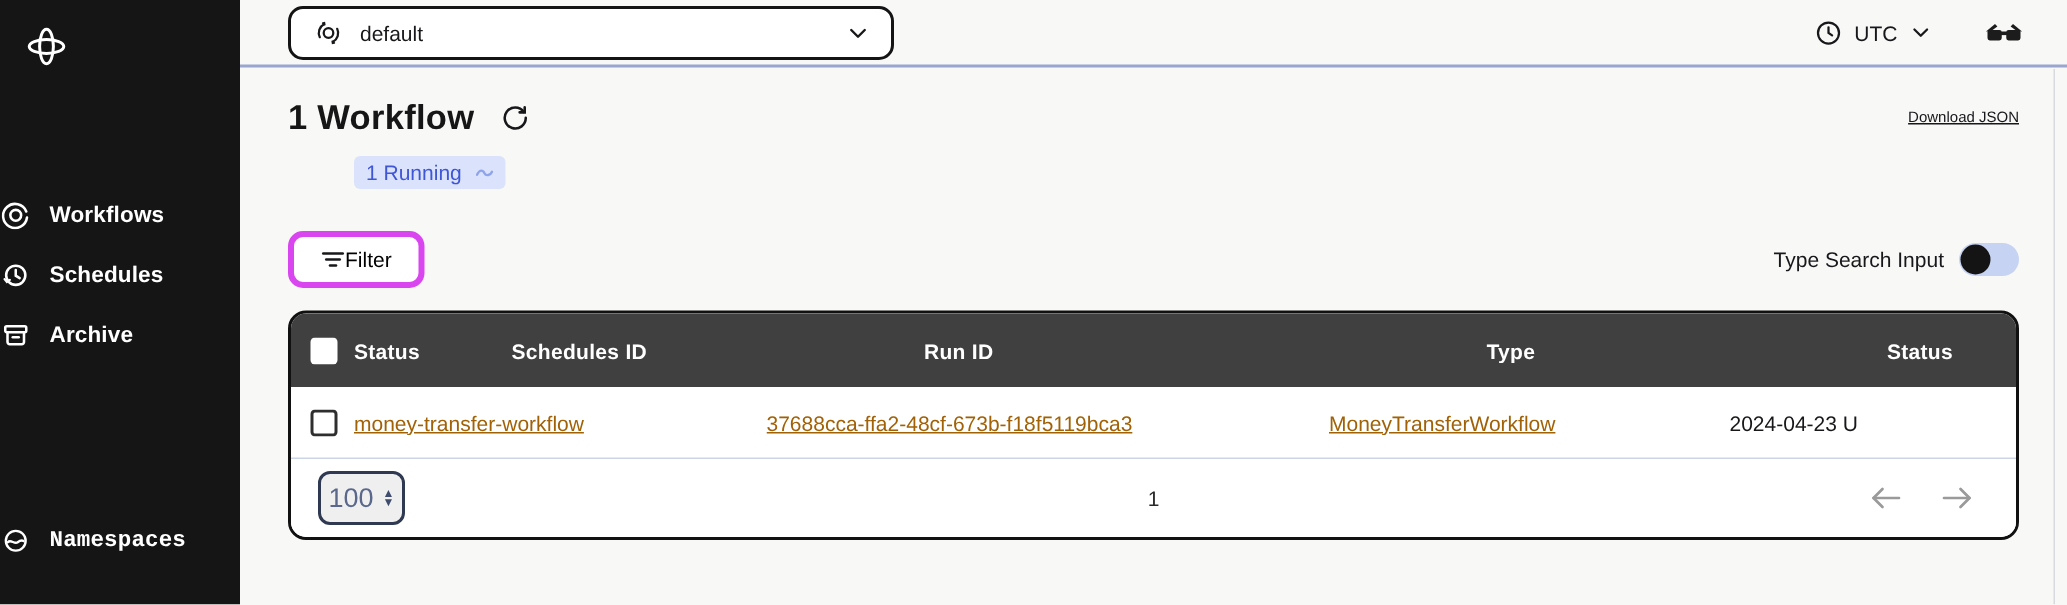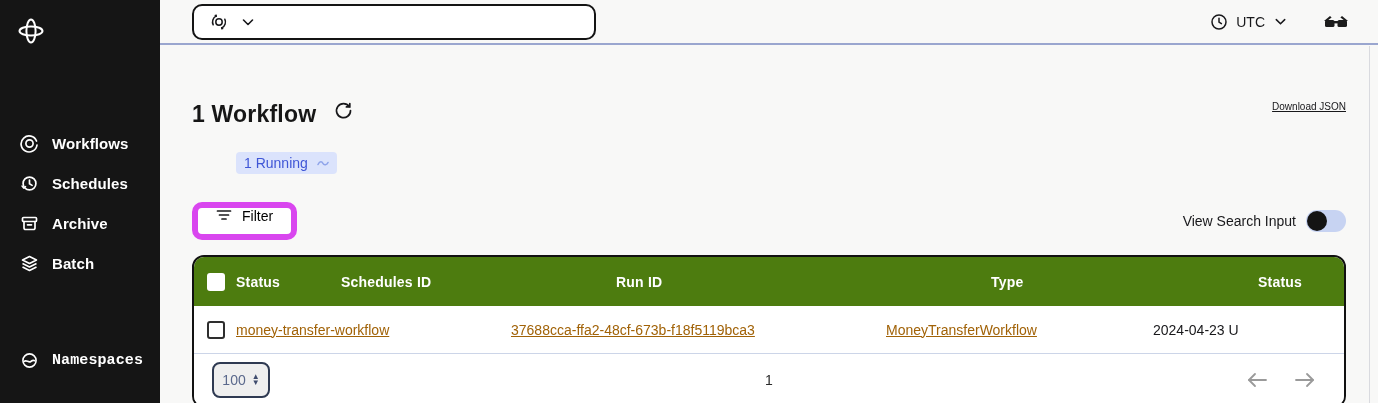--- a/index.html
+++ b/index.html
@@ -154,6 +154,7 @@
               <path d="M14.8 17.6l-1 .2-.2-1.2" stroke-width="1.3"></path>
           </svg>
         </span>
+        <span class="val">default</span>
         <span>
           <svg width="16" height="16" viewBox="0 0 16 16" fill="none" stroke="#18181b" stroke-width="1.6" stroke-linecap="round" stroke-linejoin="round">
             <path d="M3.5 6l4.5 4.5L12.5 6"></path>

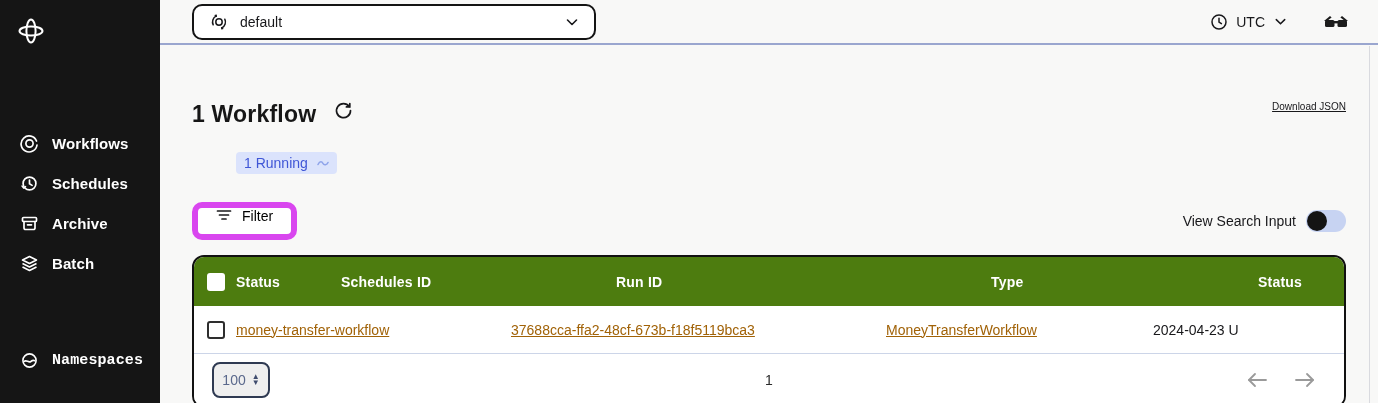--- a/index.html
+++ b/index.html
@@ -30,7 +30,7 @@
 
   
   .main { flex:1; padding:0 32px; position:relative; }
-  .title-row { margin-top:56px; display:flex; align-items:flex-start; }
+  .title-row { margin-top:20px; display:flex; align-items:center; }
   .page-title { font-size:23px; font-weight:600; color:#161616; letter-spacing:.2px; }
   .refresh-btn { margin-left:18px; cursor:pointer; display:flex; align-items:center; }
   .download-link { margin-left:auto; font-size:10px; font-weight:500; color:#18181b; text-decoration:underline; cursor:pointer; }

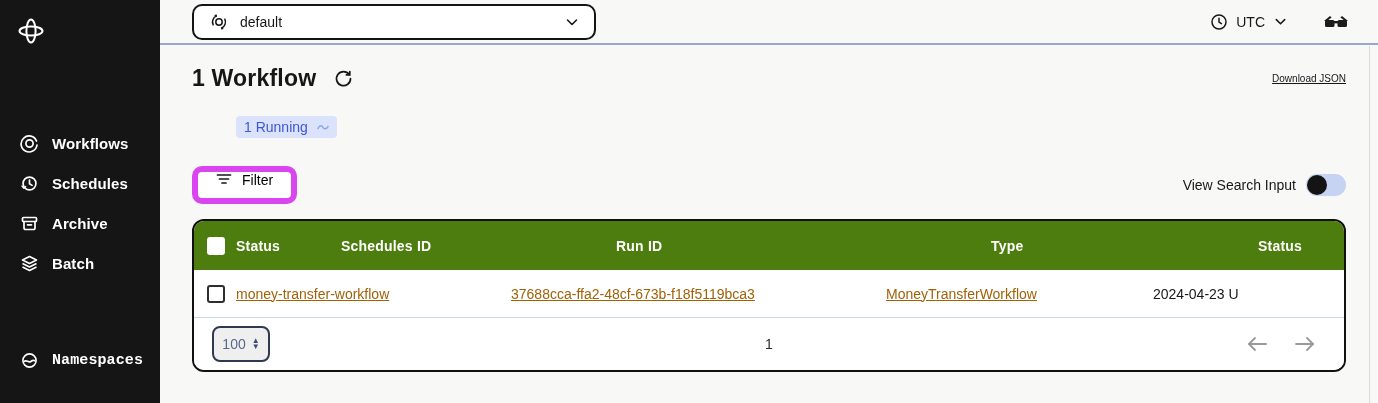--- a/index.html
+++ b/index.html
@@ -36,7 +36,7 @@
   .download-link { margin-left:auto; font-size:10px; font-weight:500; color:#18181b; text-decoration:underline; cursor:pointer; }
 
   .badge { display:inline-flex; align-items:center; gap:9px; background:#dbe3fc; color:#3f56d6; border-radius:4px; padding:3px 8px; font-size:14px; font-weight:500; }
-  .badge-row { margin-top:24px;padding-left:44px; }
+  .badge-row { margin-top:12px;padding-left:44px; }
 
   .filter-row { margin-top:28px; display:flex; align-items:center; }
   .filter-btn { height:38px; background:#fff; border:6px solid #d946ef; border-radius:10px; display:inline-flex; gap:10px; padding:0 18px; font-size:14px; font-weight:500; cursor:pointer; }

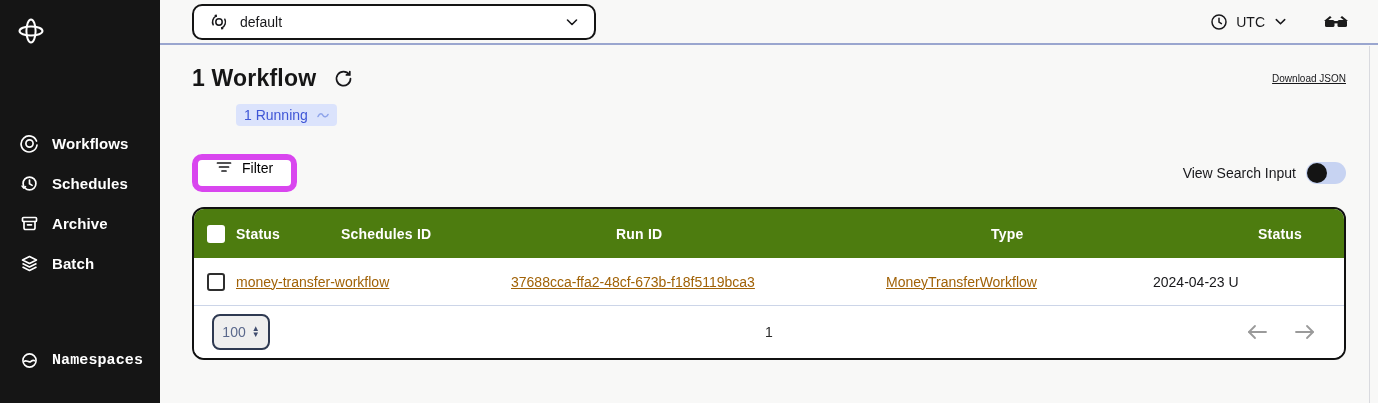--- a/index.html
+++ b/index.html
@@ -11,7 +11,7 @@
   .sidebar { width:160px; background:#151515; color:#fff; flex-shrink:0; position:relative; }
   .logo { position:absolute; top:16px; left:16px; width:30px; height:30px; }
   .nav { position:absolute; top:123px; left:0; right:0; }
-  .nav-item { display:flex; align-items:center; gap:13px; height:40px; padding:0 20px; cursor:pointer; }
+  .nav-item { display:flex; align-items:center; gap:13px; height:40px; padding:0 1px; cursor:pointer; }
   .nav-item .ic { width:19px; height:19px; display:flex; align-items:center; justify-content:center; }
   .nav-item span.lbl { font-size:15px; font-weight:700; letter-spacing:.1px; }
   .nav-bottom { position:absolute; bottom:23px; left:0; right:0;font-family:Liberation Mono, monospace; }

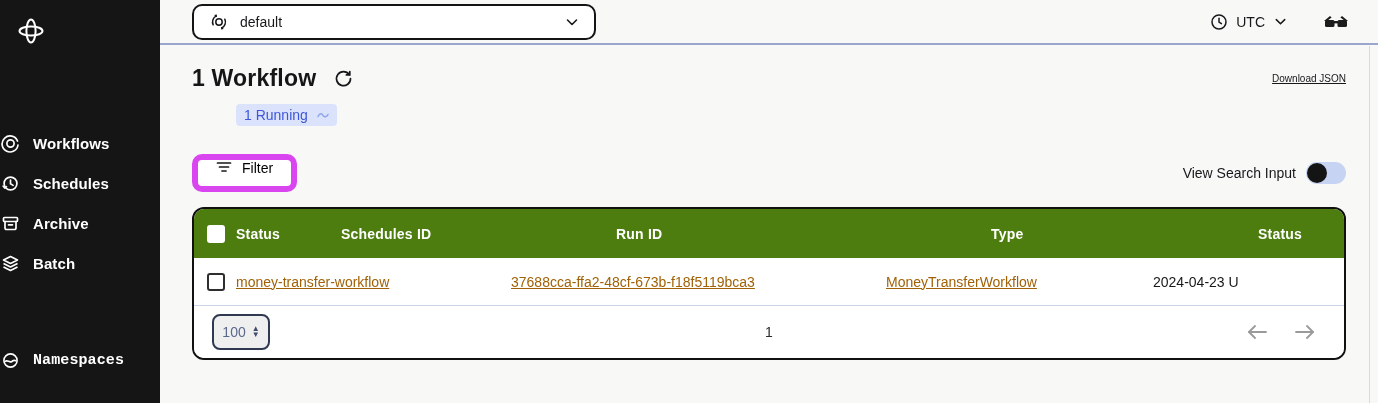--- a/index.html
+++ b/index.html
@@ -39,7 +39,7 @@
   .badge-row { margin-top:12px;padding-left:44px; }
 
   .filter-row { margin-top:28px; display:flex; align-items:center; }
-  .filter-btn { height:38px; background:#fff; border:6px solid #d946ef; border-radius:10px; display:inline-flex; gap:10px; padding:0 18px; font-size:14px; font-weight:500; cursor:pointer; }
+  .filter-btn { height:38px; background:#fff; border:4px solid #d946ef; border-radius:10px; display:inline-flex; align-items:center; gap:0; padding:0 18px; font-size:14px; font-weight:500; cursor:pointer; }
   .search-toggle { margin-left:auto; display:flex; align-items:center; gap:10px; }
   .search-toggle .tog-label { font-size:14px; color:#18181b; }
   .toggle { width:40px; height:22px; border-radius:11px; background:#c7d3f2; position:relative; cursor:pointer; }

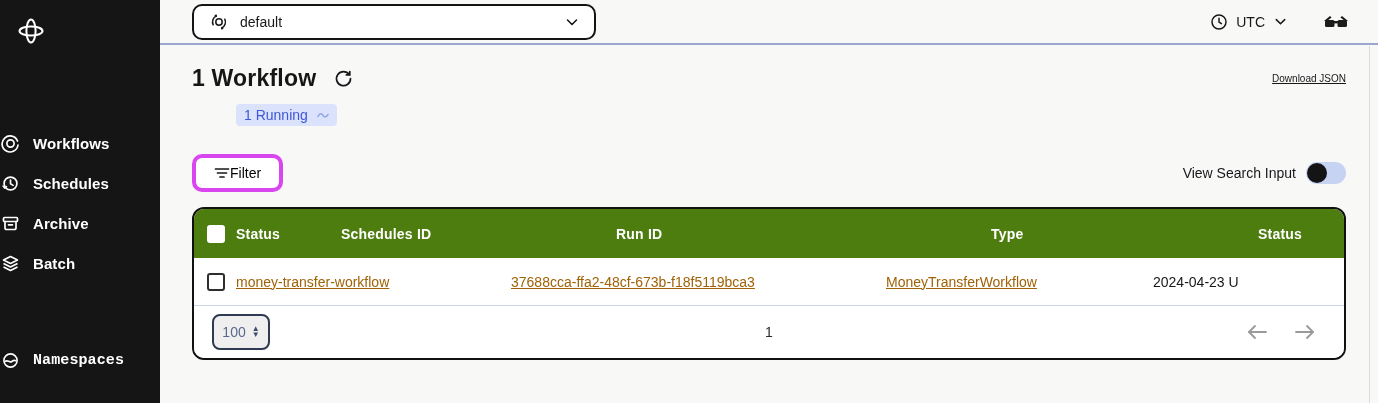--- a/index.html
+++ b/index.html
@@ -230,7 +230,7 @@
         </button>
 
         <div class="search-toggle">
-          <span class="tog-label">View Search Input</span>
+          <span class="tog-label">Type Search Input</span>
           <div class="toggle">
             <div class="knob"></div>
           </div>

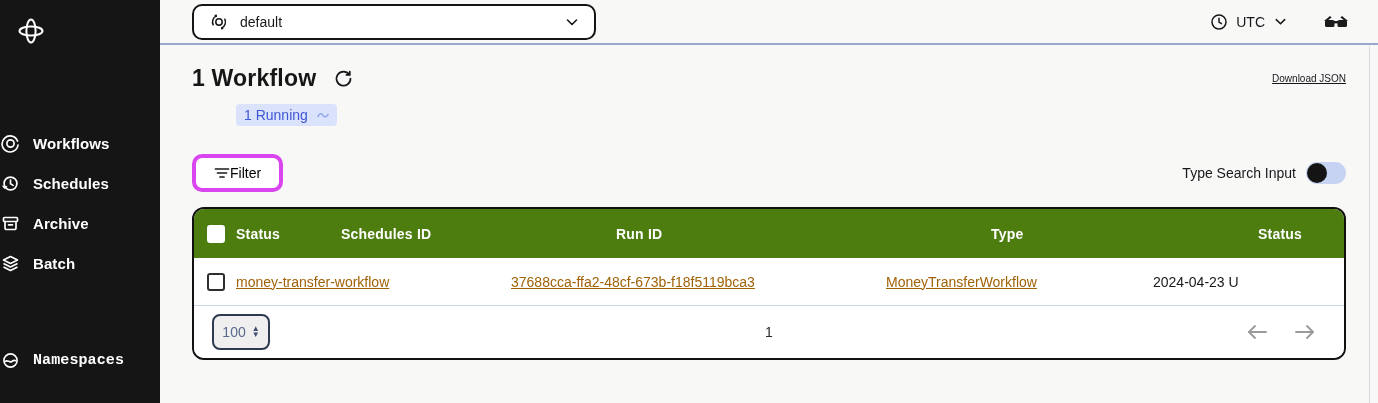--- a/index.html
+++ b/index.html
@@ -47,7 +47,7 @@
 
   
   .wf-table { margin-top:15px; border:2px solid #111; border-radius:12px; overflow:hidden; background:#fff; }
-  .t-head { display:flex; align-items:center; height:49px; background:#4d7c0f; color:#fff; }
+  .t-head { display:flex; align-items:center; height:49px; background:#404040; color:#fff; }
   .t-row  { display:flex; align-items:center; height:48px; background:#fff; border-bottom:1px solid #ccd5e8; }
   .cell { font-size:14px; white-space:nowrap; overflow:hidden; flex-shrink:0; }
   .c-cb { width:42px; padding-left:13px; }

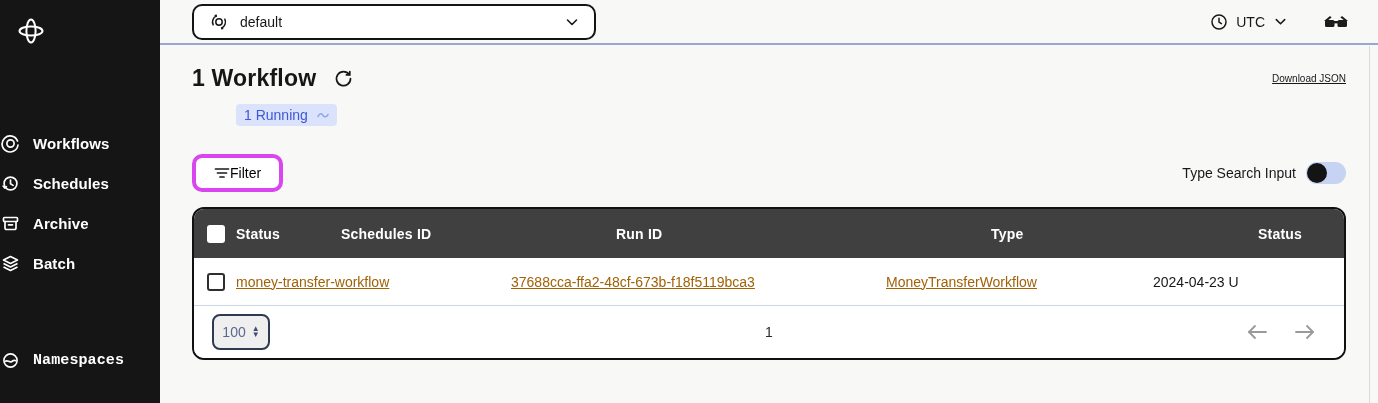--- a/index.html
+++ b/index.html
@@ -115,16 +115,6 @@
           </svg>
         </span>
         <span class="lbl">Archive</span>
-      </div>
-      <div class="nav-item">
-        <span class="ic">
-          <svg width="19" height="19" viewBox="0 0 19 19" fill="none" stroke="#fff" stroke-width="1.6" stroke-linejoin="round">
-            <path d="M9.5 2.5 16.5 6 9.5 9.5 2.5 6Z"></path>
-            <path d="M2.5 9.5 9.5 13l7-3.5"></path>
-            <path d="M2.5 13 9.5 16.5l7-3.5"></path>
-          </svg>
-        </span>
-        <span class="lbl">Batch</span>
       </div>
     </div>
 

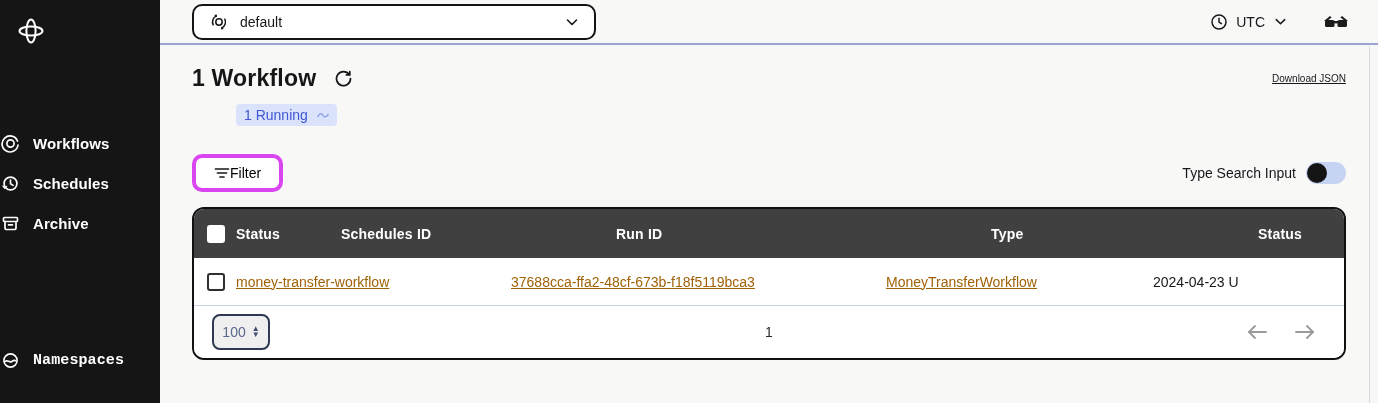--- a/index.html
+++ b/index.html
@@ -64,7 +64,7 @@
 
   .t-foot { display:flex; align-items:center; height:52px; background:#fff; position:relative; }
   .page-size { margin-left:18px; width:58px; height:36px; background:#efefef; border:2px solid #2f3a52; border-radius:8px; display:flex; align-items:center; justify-content:center; gap:6px; cursor:pointer; }
-  .page-size .ps-val { font-size:14px; color:#5a688c; }
+  .page-size .ps-val { font-size:18px; color:#5a688c; }
   .spin { display:flex; flex-direction:column; line-height:6px; font-size:8px; color:#3f4c6e; }
   .page-num { position:absolute; left:50%; transform:translateX(-50%); font-size:14px; color:#2a2a2a; }
   .pager { margin-left:auto; display:flex; align-items:center; gap:26px; padding-right:28px; }

